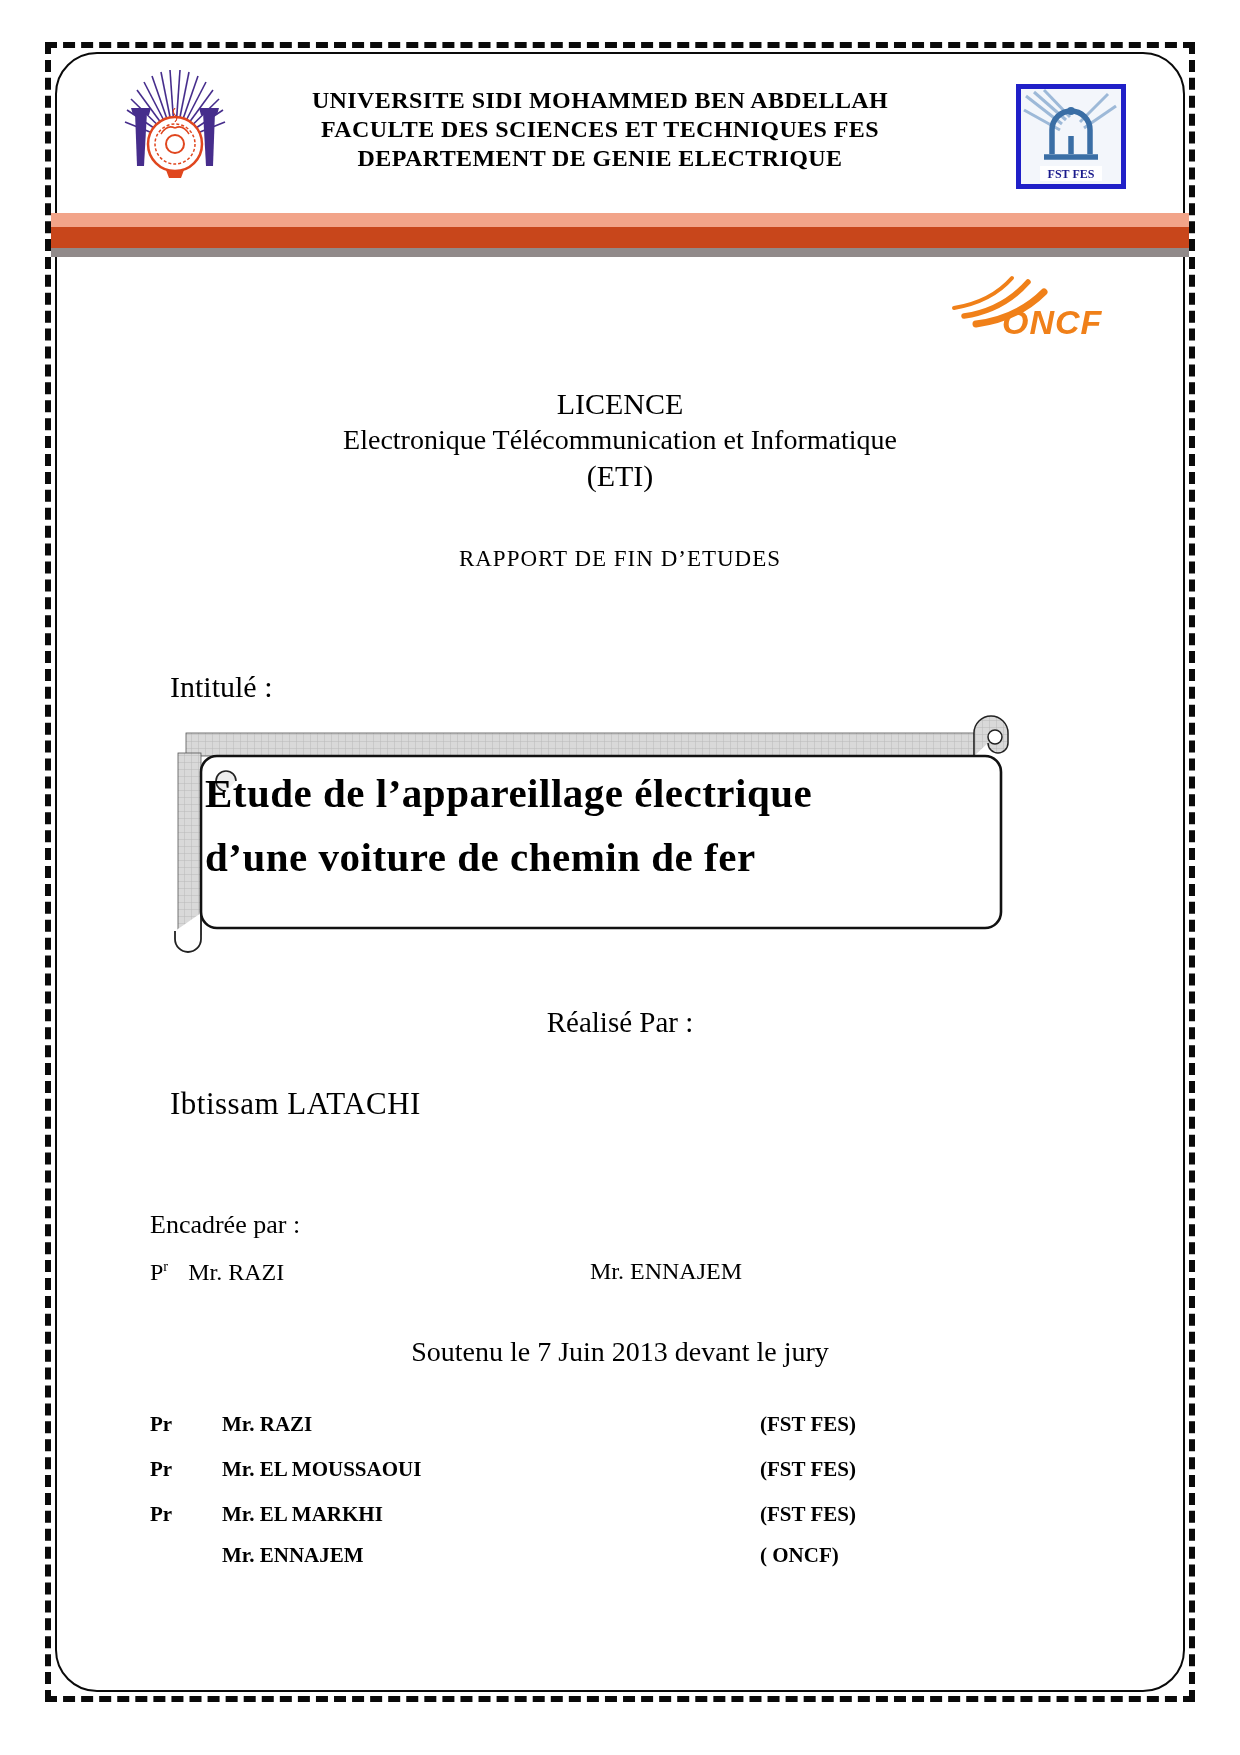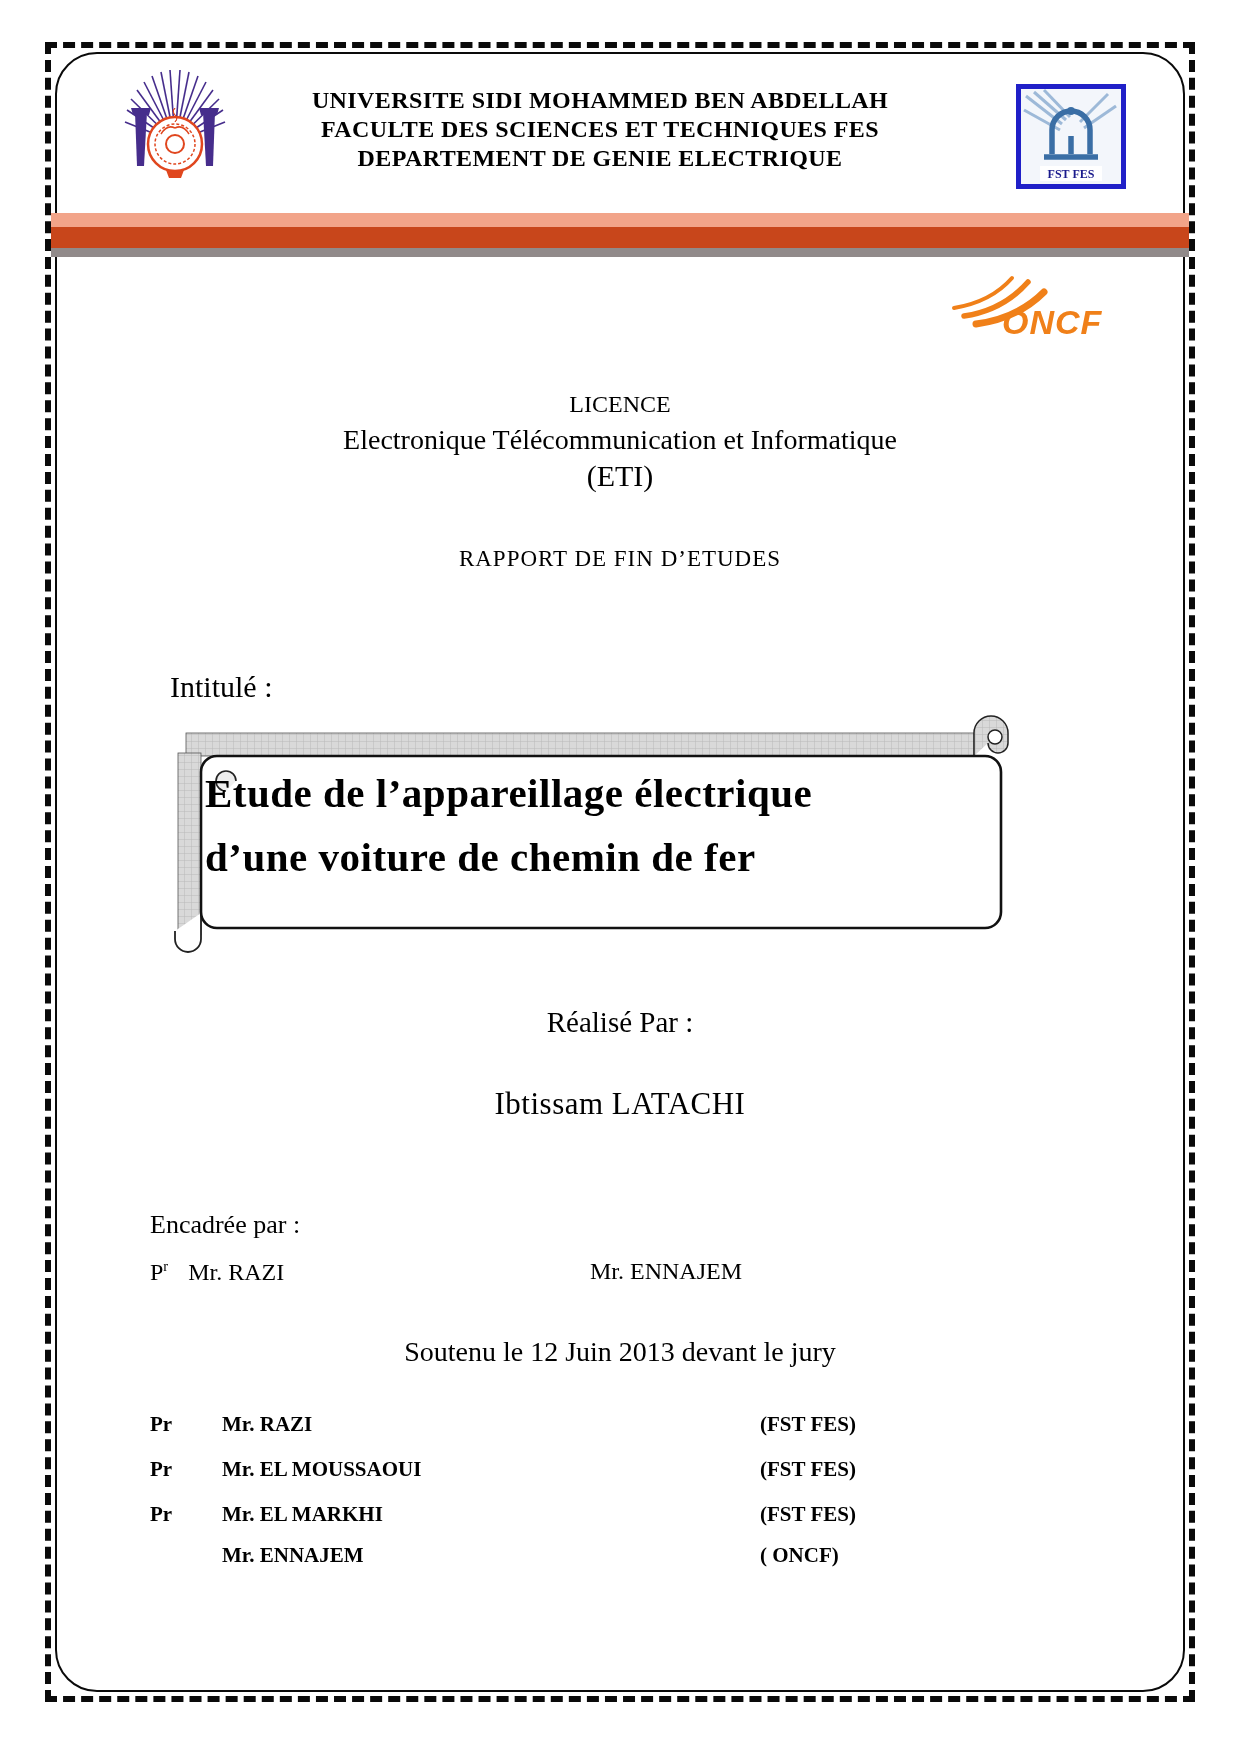--- a/index.html
+++ b/index.html
@@ -17,7 +17,7 @@
   .band-orange{height:21px;background:#C8461B;}
   .band-gray{height:9px;background:#918A8A;}
   .lic{left:170px;top:386px;width:900px;text-align:center;}
-  .lic .l1{font-size:24px;line-height:36px;}
+  .lic .l1{font-size:30px;line-height:36px;}
   .lic .l2{font-size:28px;line-height:36px;}
   .lic .l3{font-size:30px;line-height:36px;}
   .rapport{left:170px;top:546px;width:900px;text-align:center;font-size:23px;letter-spacing:1px;}

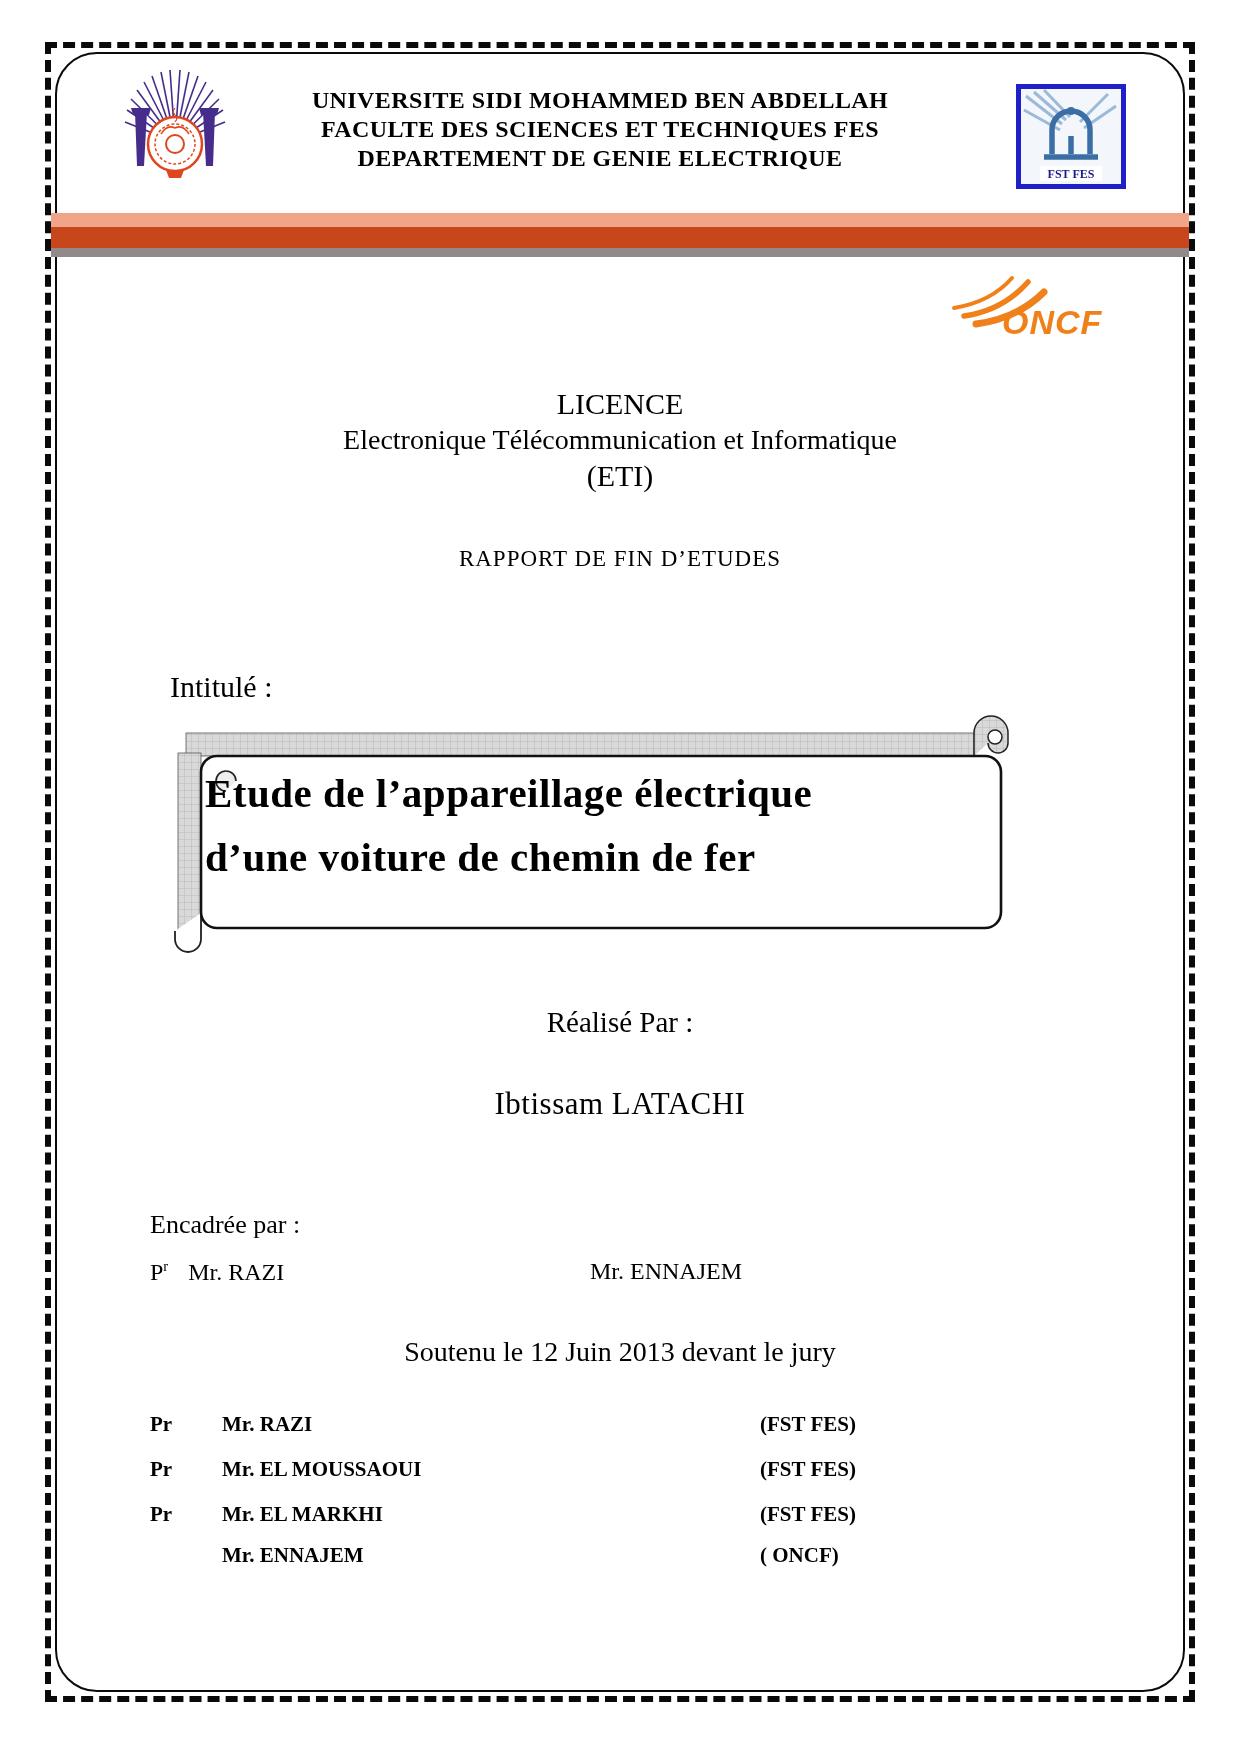--- a/index.html
+++ b/index.html
@@ -26,7 +26,7 @@
   .banner-title{position:absolute;left:35px;top:48px;width:795px;text-align:left;
        font-weight:bold;font-size:41px;line-height:64px;letter-spacing:.5px;}
   .realise{left:170px;top:1006px;width:900px;text-align:center;font-size:29px;}
-  .author{left:170px;top:1086px;width:900px;text-align:center;font-size:31px;letter-spacing:.5px;}
+  .author{left:170px;top:1086px;width:900px;text-align:left;font-size:31px;letter-spacing:.5px;}
   .encadree{left:150px;top:1210px;font-size:26px;}
   .sup-row{left:150px;top:1258px;width:940px;font-size:24px;}
   .sup2{position:absolute;left:440px;top:0;}

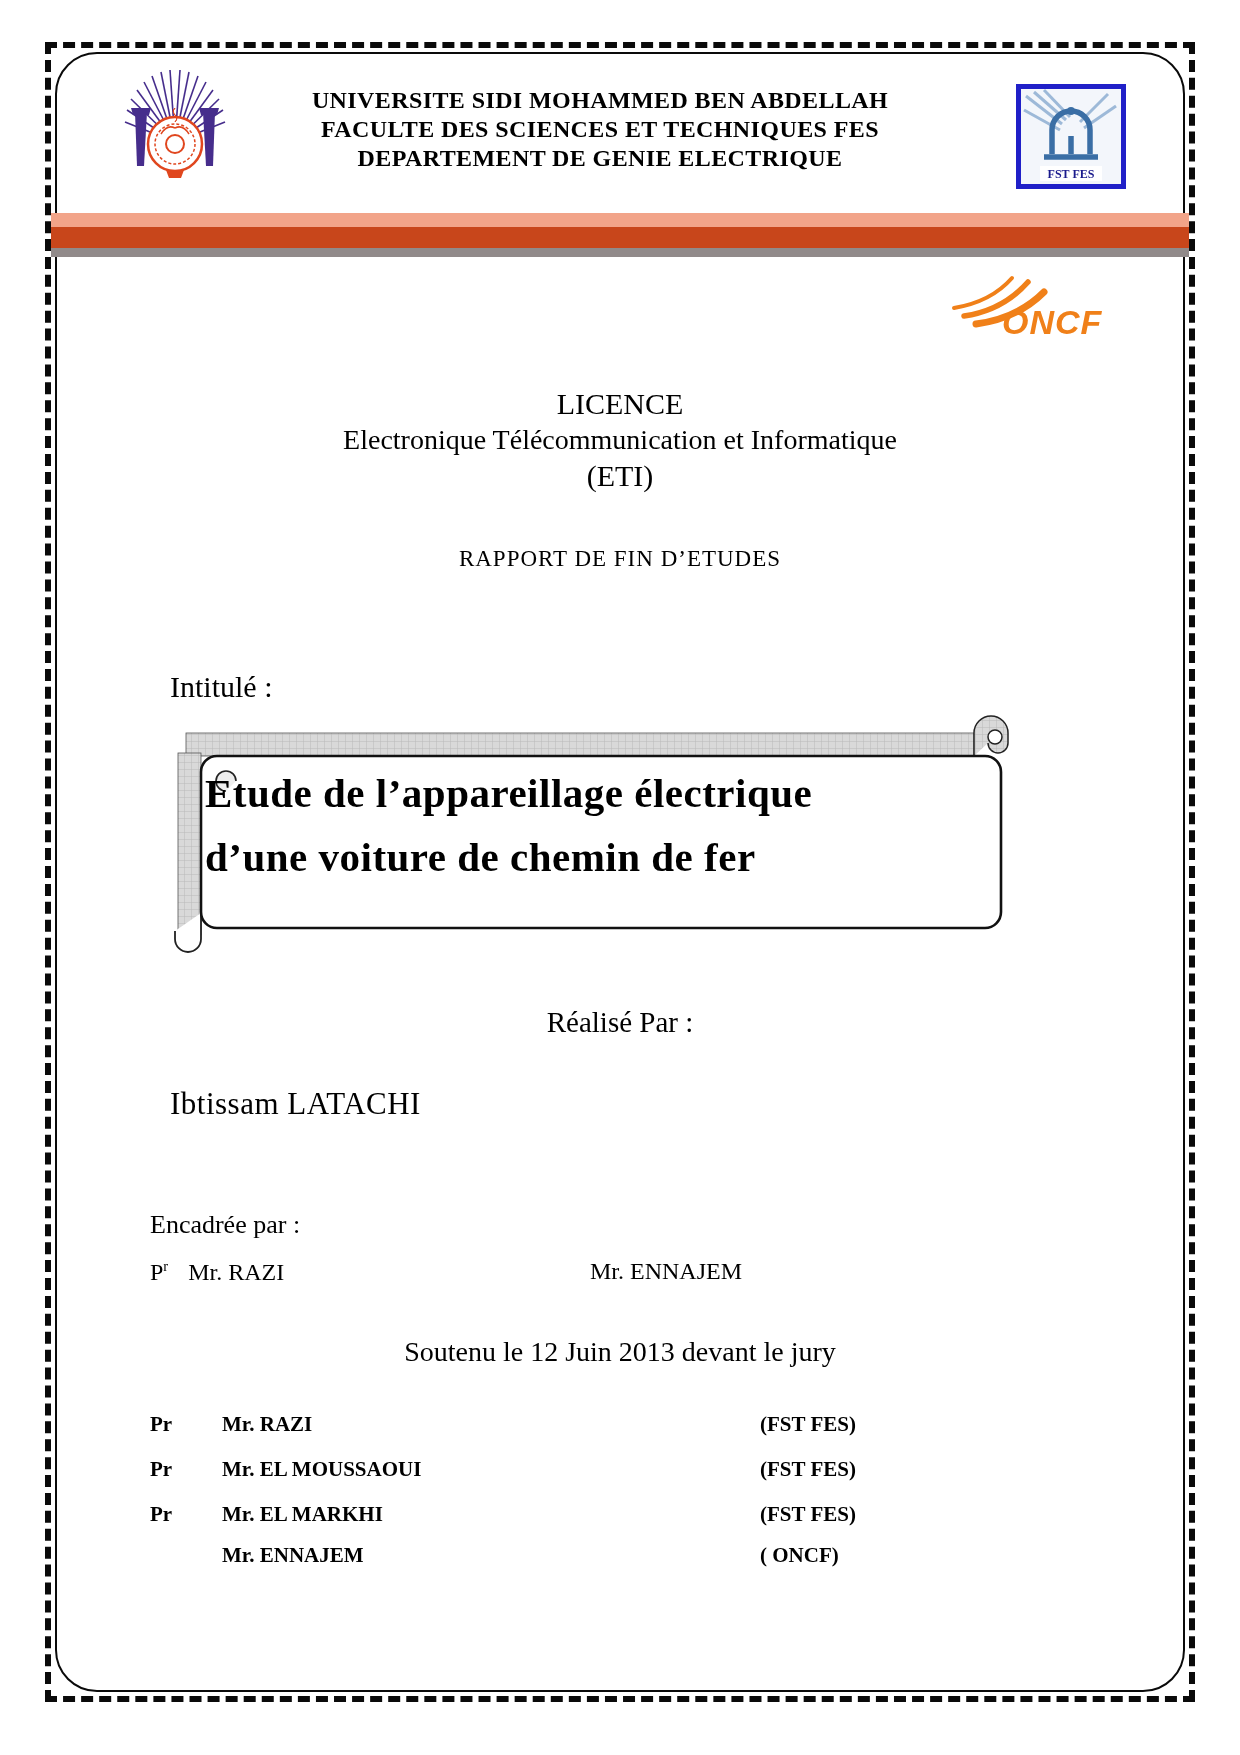--- a/index.html
+++ b/index.html
@@ -175,7 +175,7 @@
     <span class="sup2">Mr. ENNAJEM</span>
   </div>
 
-  <div class="abs soutenu">Soutenu le 12 Juin  2013 devant le jury</div>
+  <div class="abs soutenu">Soutenu le 7 Juin  2013 devant le jury</div>
 
   <div class="abs jury">
     <div class="jrow" style="top:0px;">

